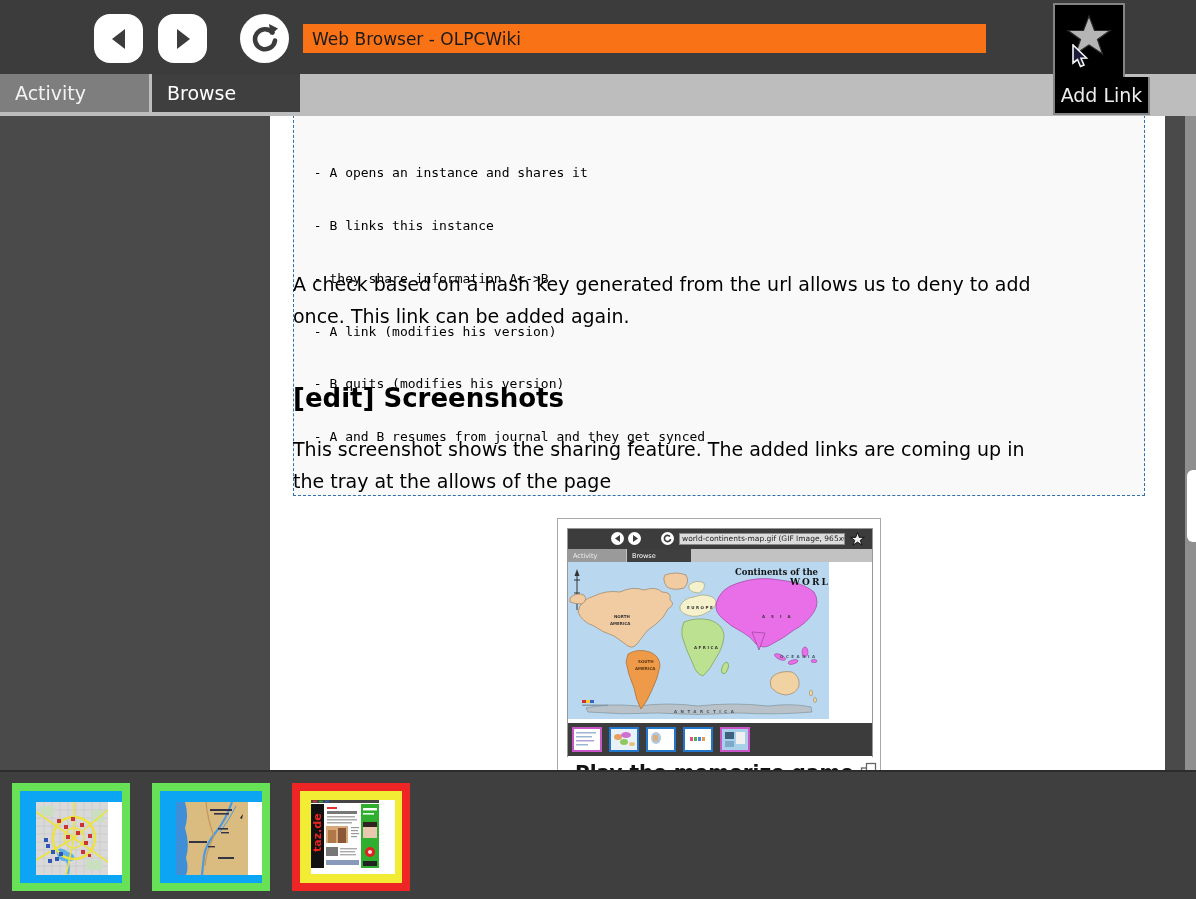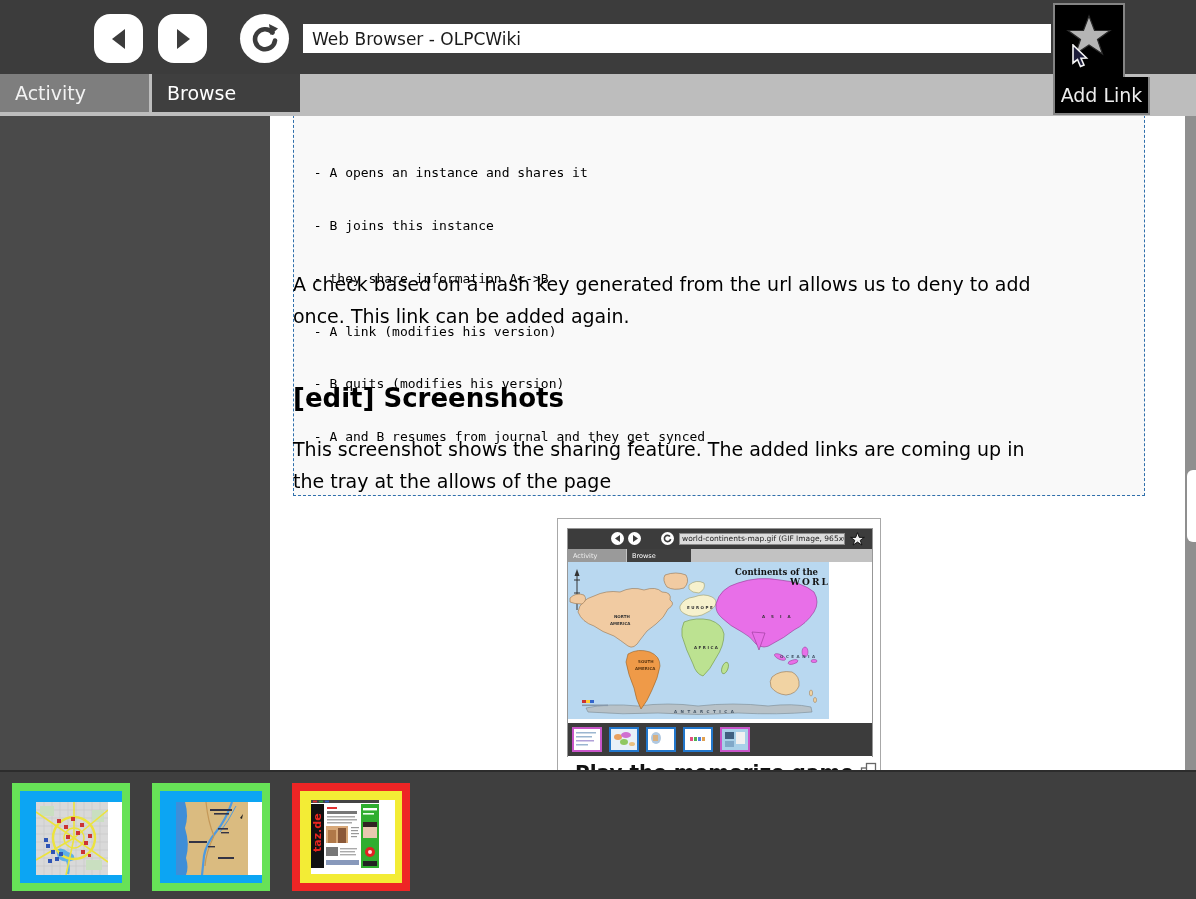--- a/index.html
+++ b/index.html
@@ -12,7 +12,7 @@
   .tool-btn{top:14px;width:49px;height:49px;background:#fff;border-radius:16px;
             display:flex;align-items:center;justify-content:center;}
   .tool-btn.round{border-radius:50%;}
-  .url-input{left:303px;top:24px;width:748px;height:29px;background:#ffffff;border:none;
+  .url-input{left:303px;top:24px;width:683px;height:29px;background:#f97316;border:none;
              font-family:"DejaVu Sans",sans-serif;font-size:17px;color:#1a1a1a;padding:0 9px;box-sizing:border-box;}
 
   

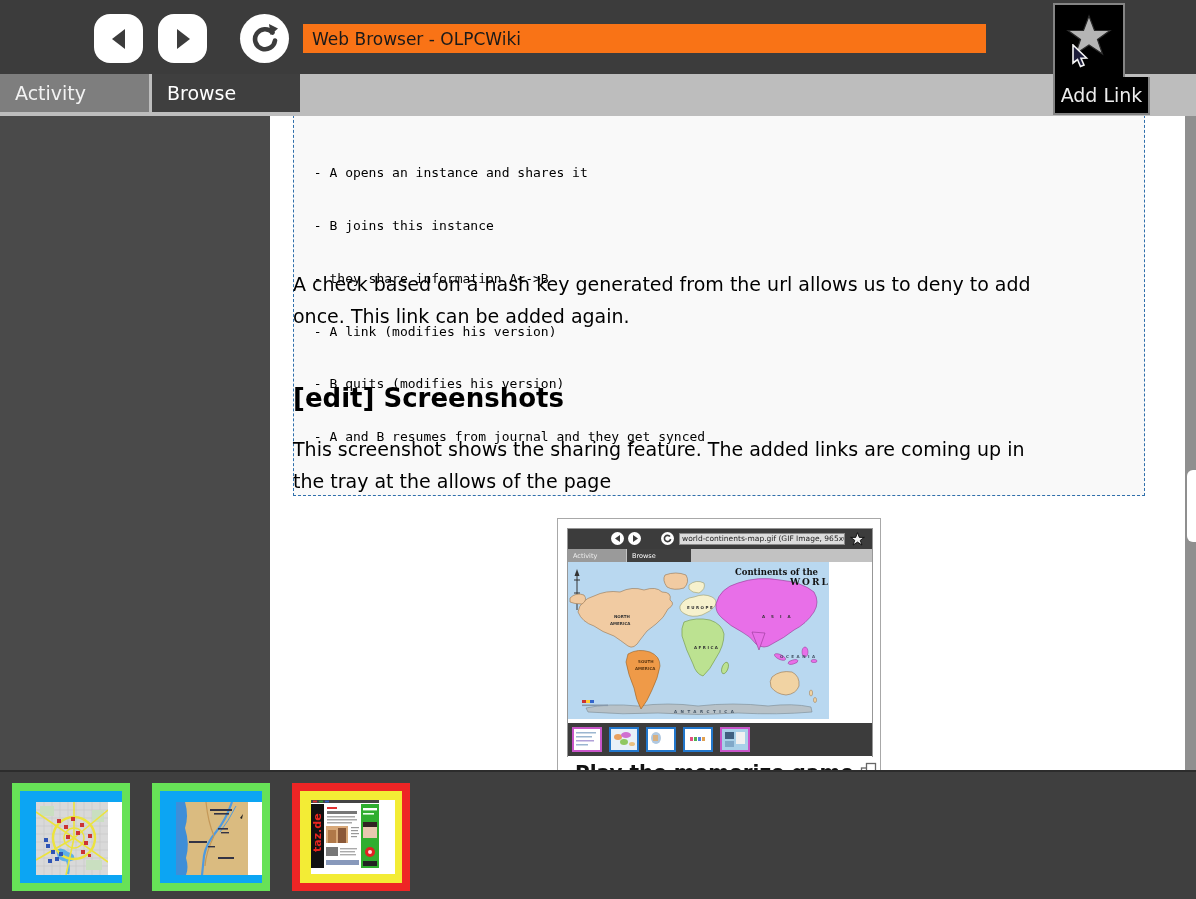--- a/index.html
+++ b/index.html
@@ -31,7 +31,7 @@
 
   
   .content{left:0;top:116px;width:1185px;height:654px;background:#4a4a4a;overflow:hidden;}
-  .page{position:absolute;left:270px;top:0;width:895px;height:654px;background:#fff;overflow:hidden;padding-left:32px;}
+  .page{position:absolute;left:270px;top:0;width:895px;height:654px;background:#fff;overflow:hidden;}
   .codeblock{position:absolute;left:23px;top:-6px;width:852px;box-sizing:border-box;
              background:#f9f9f9;border:1px dashed #2f6fab;padding:18px 10px 14px 12px;
              font-family:"DejaVu Sans Mono","Liberation Mono",monospace;font-size:13px;line-height:17.6px;color:#000;white-space:pre;}

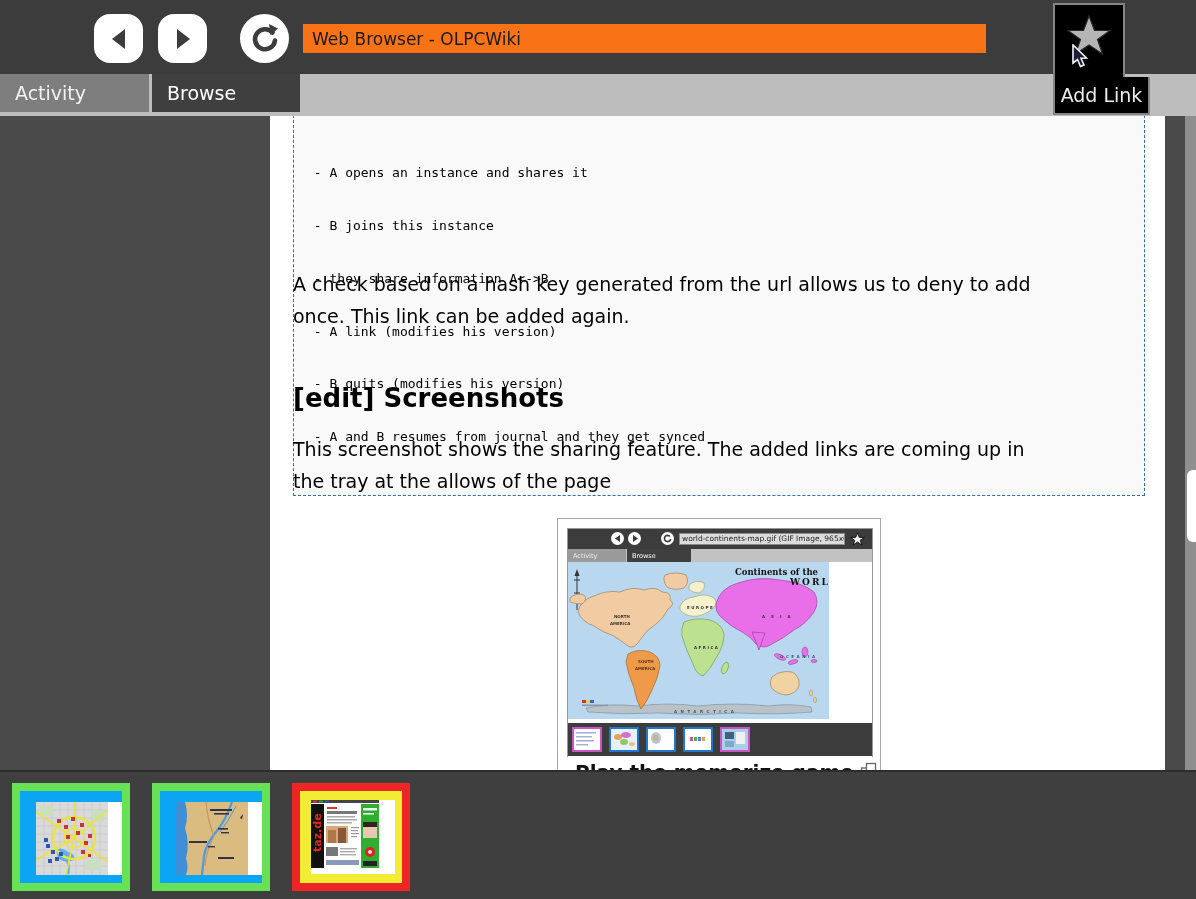--- a/index.html
+++ b/index.html
@@ -105,7 +105,7 @@
 
       <div class="codeblock">
         <div> - A opens an instance and shares it</div>
-        <div> - B joins this instance</div>
+        <div> - B links this instance</div>
         <div> - they share information A&lt;-&gt;B</div>
         <div> - A link (modifies his version)</div>
         <div> - B quits (modifies his version)</div>

